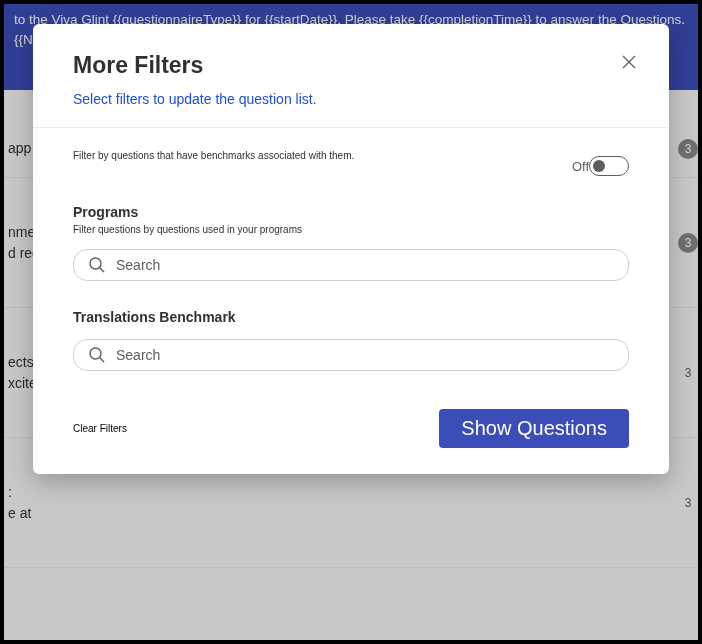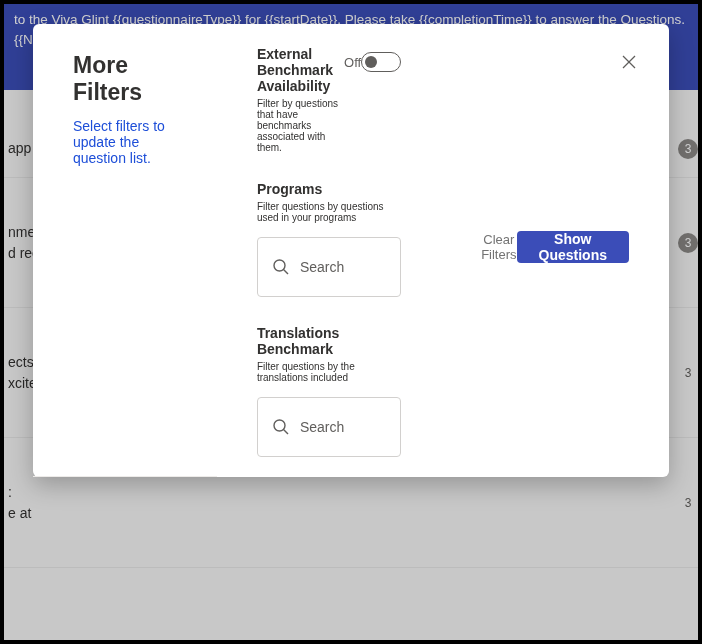--- a/index.html
+++ b/index.html
@@ -66,6 +66,7 @@
       position: relative;
       max-height: 600px;
       display: flex;
+      flex-direction: column;
     }
     .modal-header {
       padding: 28px 40px 20px 40px;

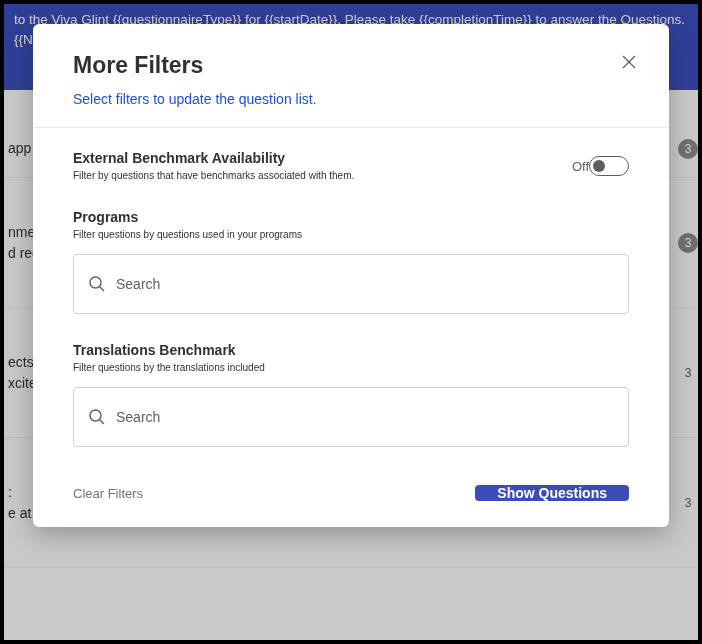--- a/index.html
+++ b/index.html
@@ -234,7 +234,6 @@
       <div class="filter-section">
         <div class="filter-head">
           <div>
-            <div class="filter-title">External Benchmark Availability</div>
             <div class="filter-desc">Filter by questions that have benchmarks associated with them.</div>
           </div>
           <div class="toggle-wrap">

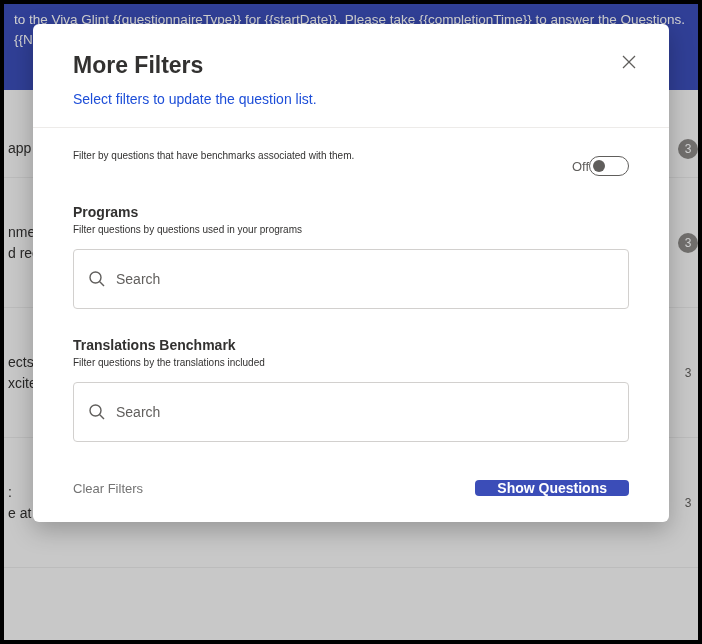--- a/index.html
+++ b/index.html
@@ -147,8 +147,8 @@
     .search-box {
       margin-top: 14px;
       border: 1px solid #d2d0ce;
-      border-radius: 4px;
-      height: 60px;
+      border-radius: 14px;
+      height: 32px;
       display: flex;
       align-items: center;
       padding: 0 14px;

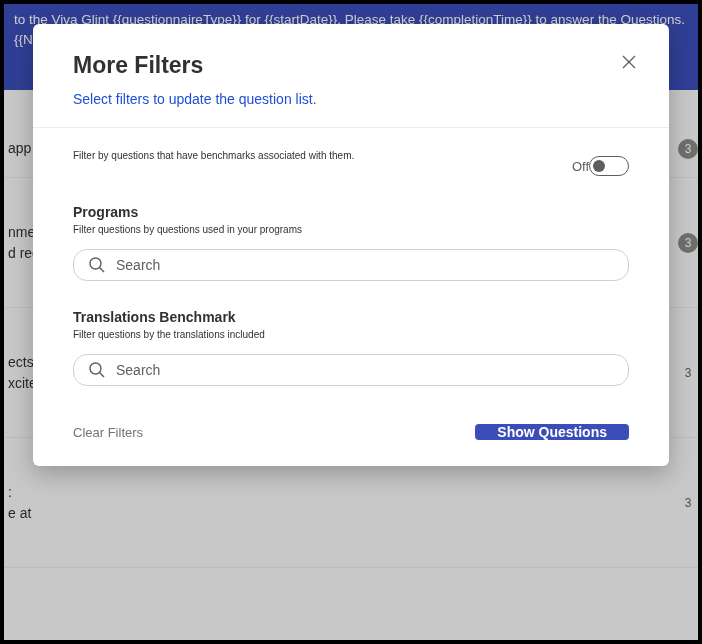--- a/index.html
+++ b/index.html
@@ -259,7 +259,6 @@
 
       <div class="filter-section" style="margin-bottom:10px;">
         <div class="filter-title">Translations Benchmark</div>
-        <div class="filter-desc">Filter questions by the translations included</div>
         <div class="search-box">
           <svg class="search-icon" width="18" height="18" viewBox="0 0 18 18" fill="none" stroke="currentColor" stroke-width="1.4">
               <circle cx="7.5" cy="7.5" r="5.5"></circle>

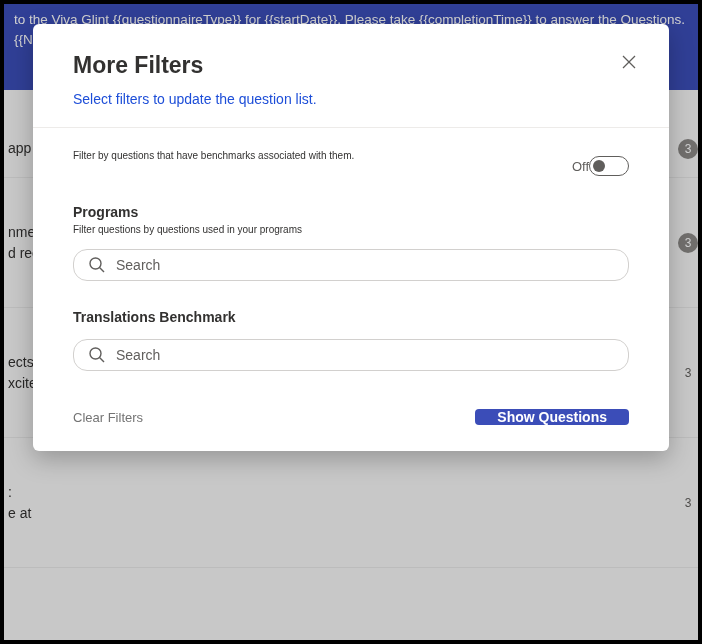--- a/index.html
+++ b/index.html
@@ -171,8 +171,8 @@
       justify-content: space-between;
     }
     .clear-link {
-      color: #737373;
-      font-size: 13px;
+      color: #000000;
+      font-size: 10px;
       cursor: pointer;
       background: transparent;
       border: none;

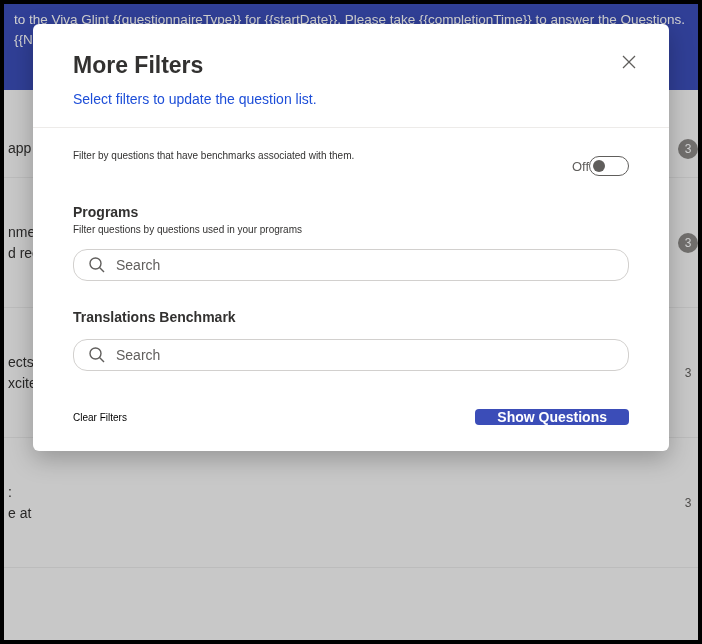--- a/index.html
+++ b/index.html
@@ -182,9 +182,9 @@
       color: #fff;
       border: none;
       border-radius: 4px;
-      padding: 0 22px;
-      font-size: 14px;
-      font-weight: 700;
+      padding: 8px 22px;
+      font-size: 20px;
+      font-weight: 400;
       cursor: pointer;
     }
   </style>

